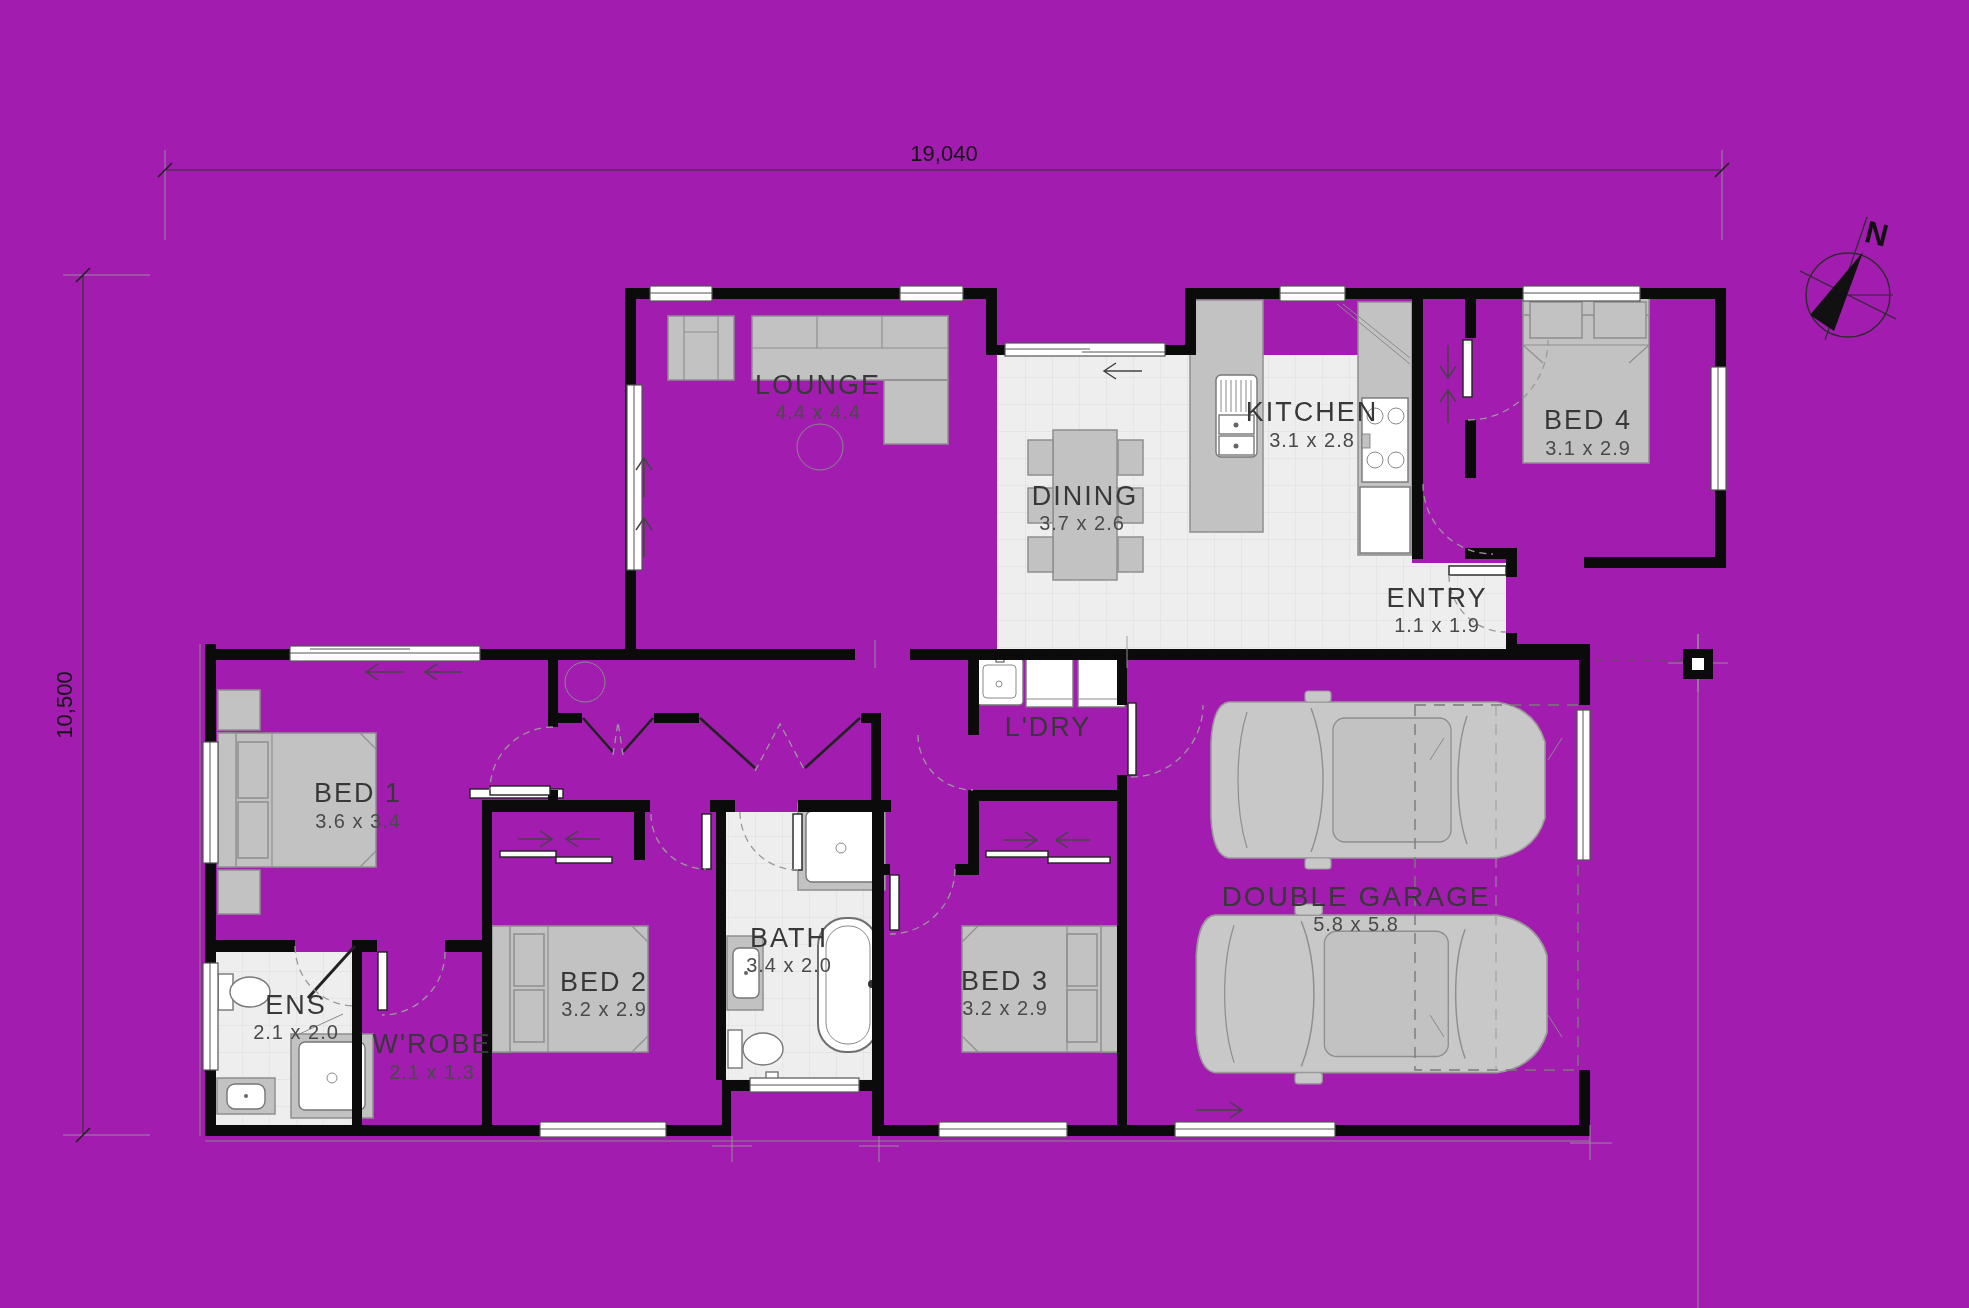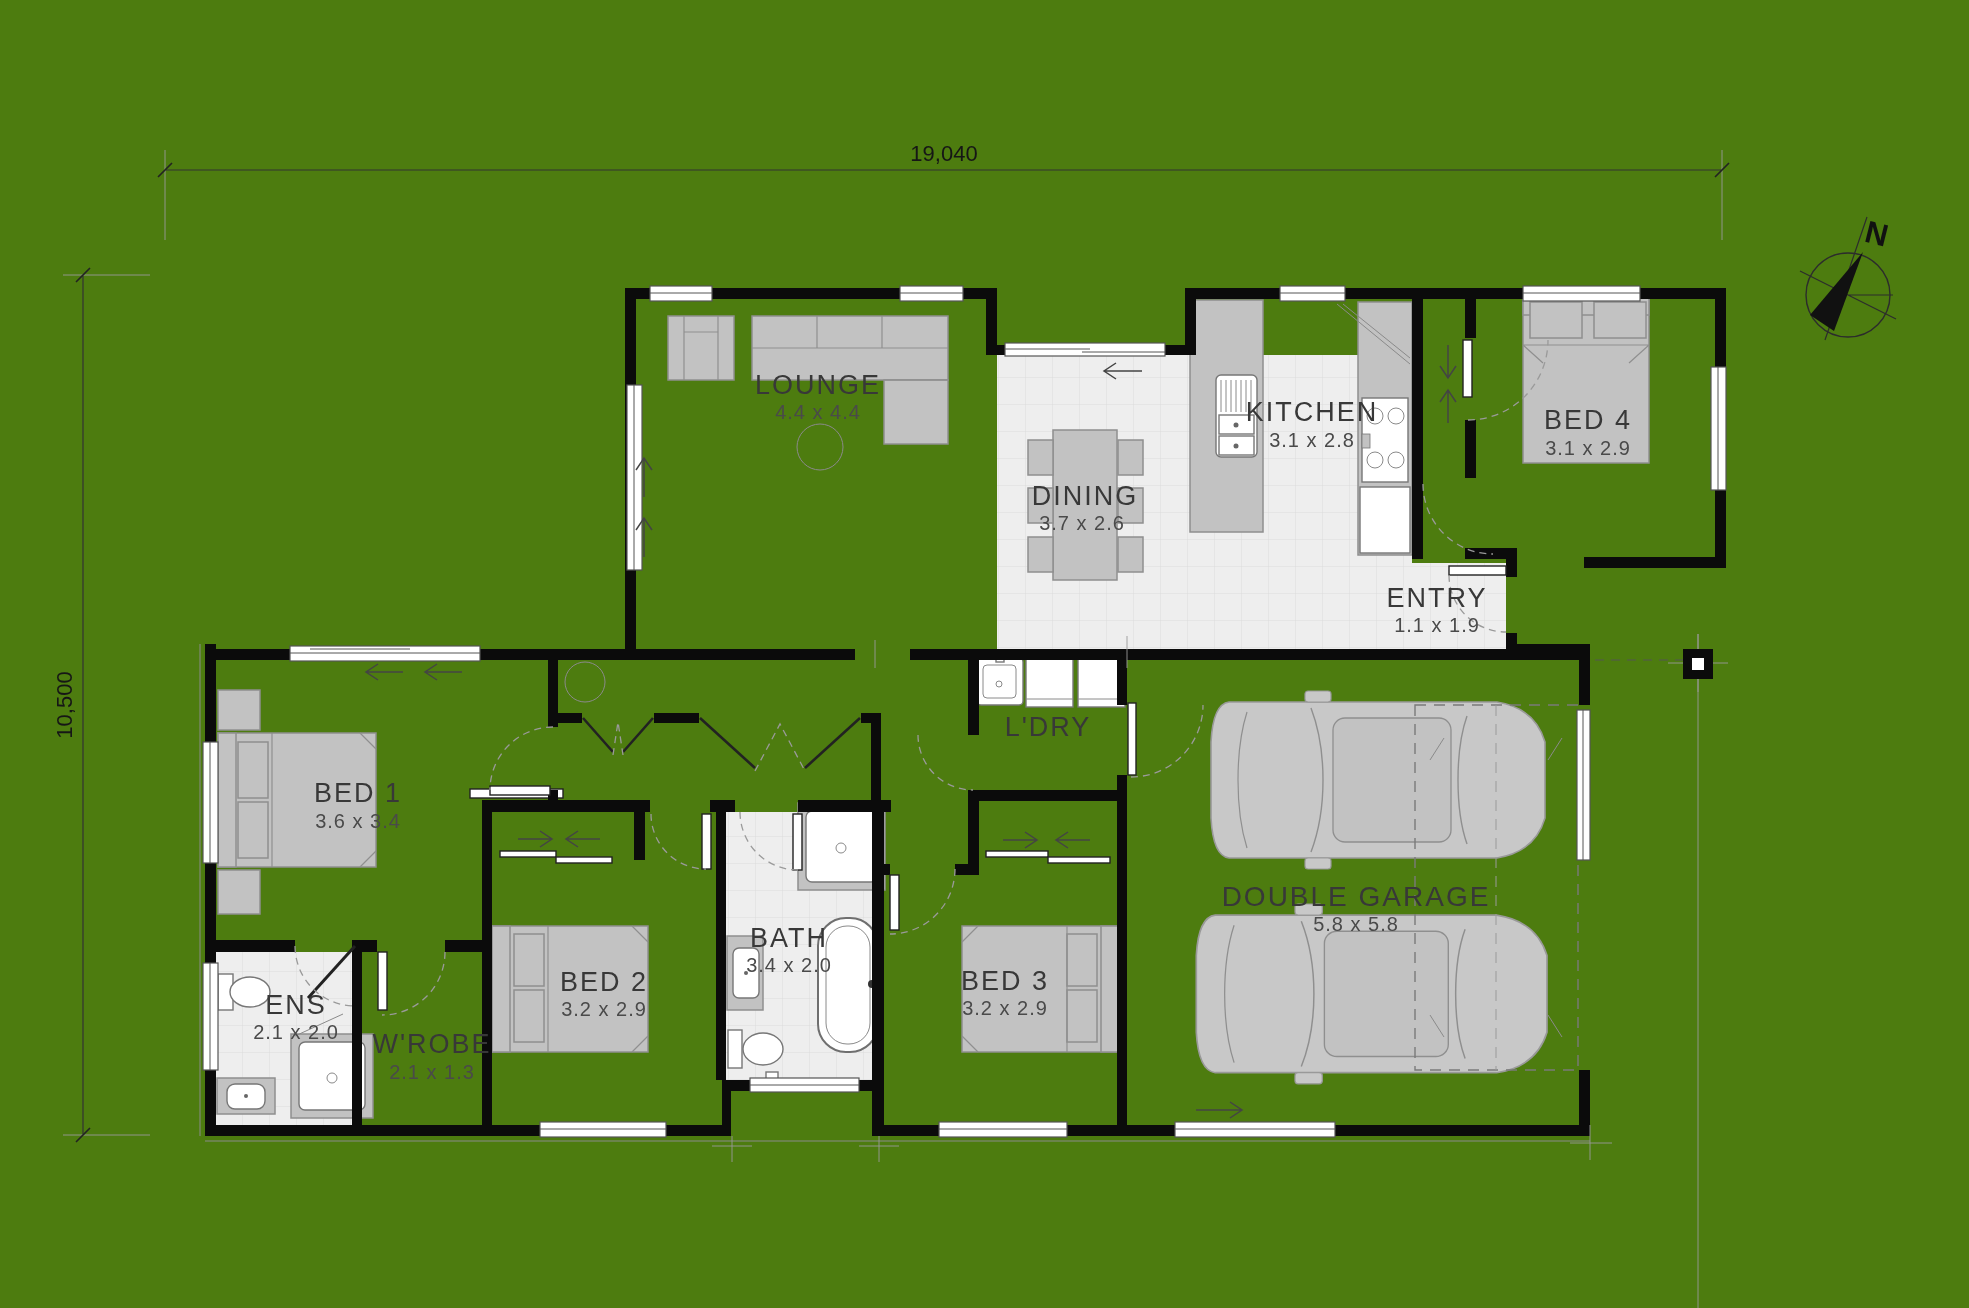--- a/index.html
+++ b/index.html
@@ -3,7 +3,7 @@
 <meta charset="utf-8">
 <style>
   html,body{margin:0;padding:0;background:#ffffff;}
-  .canvas{position:relative;width:1969px;height:1308px;background:#4d7c0f;overflow:hidden;
+  .canvas{position:relative;width:1969px;height:1308px;background:#a21caf;overflow:hidden;
           font-family:"Liberation Sans",sans-serif;}
   svg{position:absolute;left:0;top:0;}
   text{font-family:"Liberation Sans",sans-serif;}

